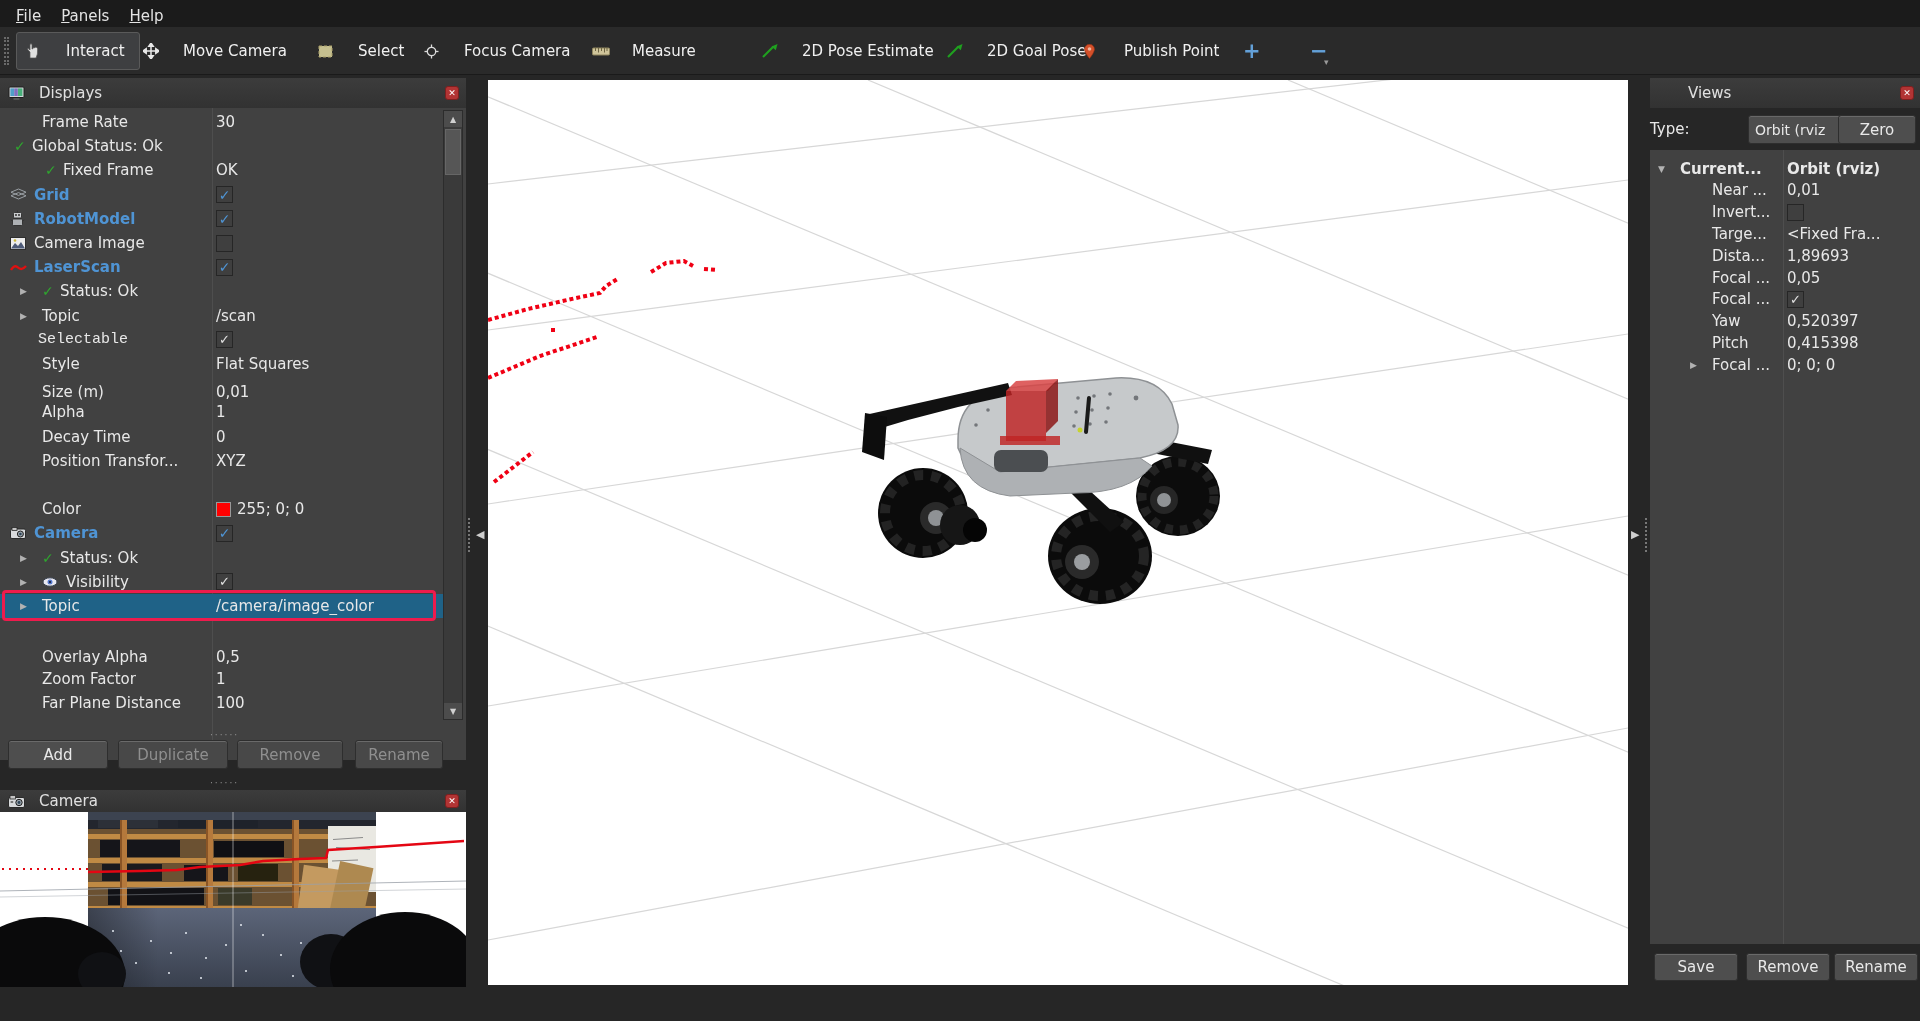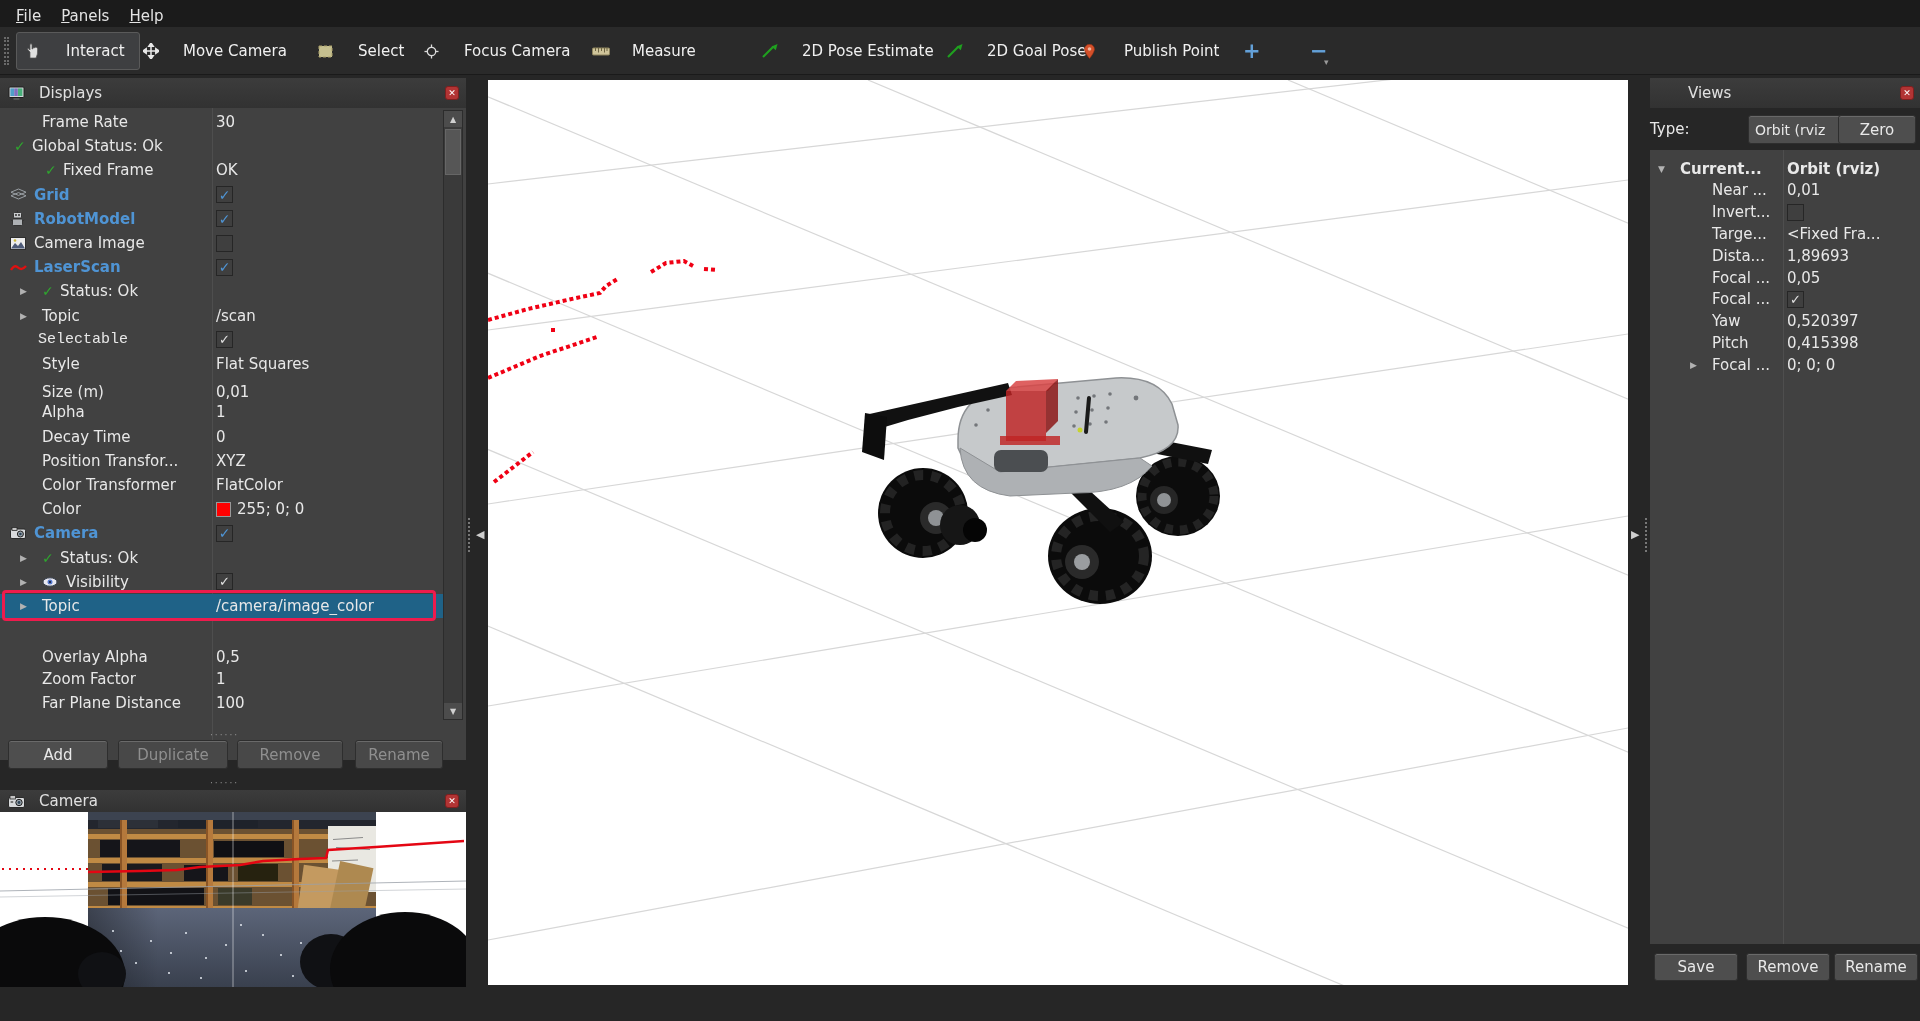--- a/index.html
+++ b/index.html
@@ -363,14 +363,6 @@
             </span>
             <span class="val">
               <span>XYZ</span>
-            </span>
-          </div>
-          <div class="trow" style="top: 363px;">
-            <span class="lbl" style="padding-left: 42px;">
-              <span>Color Transformer</span>
-            </span>
-            <span class="val">
-              <span>FlatColor</span>
             </span>
           </div>
           <div class="trow" style="top: 387.2px;">

